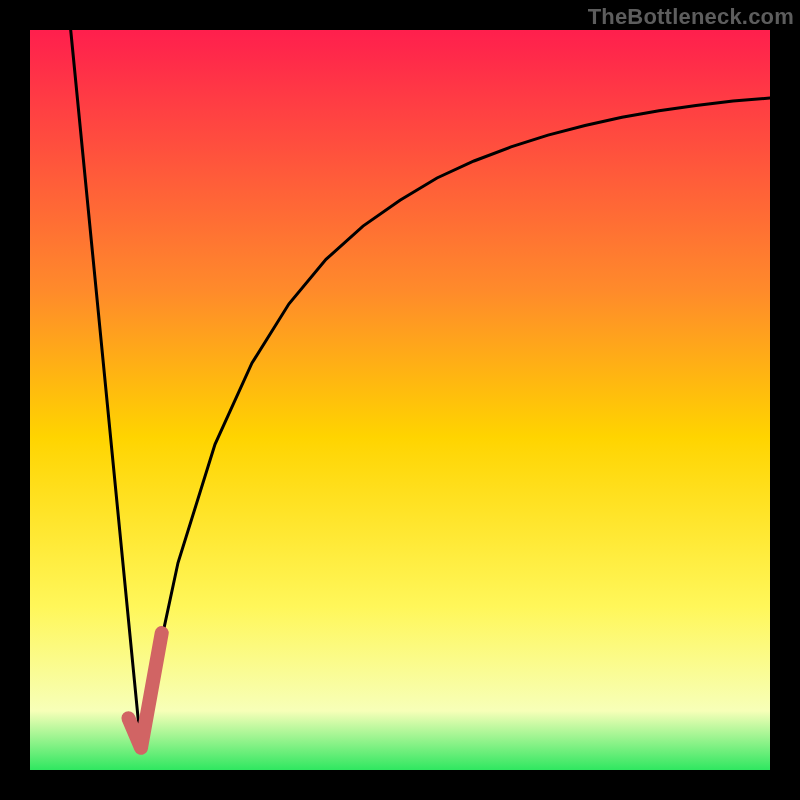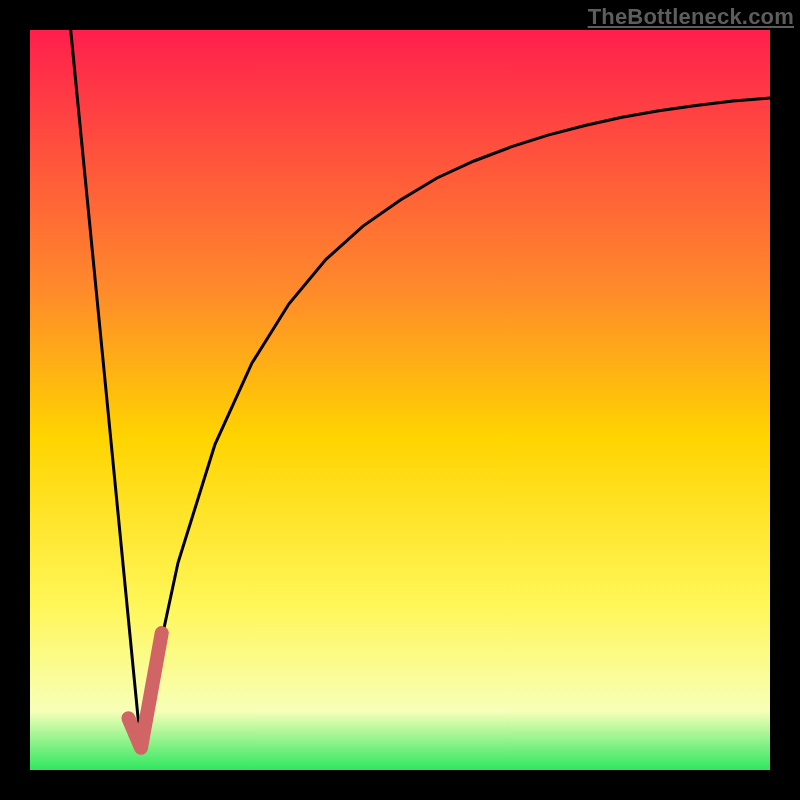--- a/index.html
+++ b/index.html
@@ -33,7 +33,6 @@
     font-weight: 600;
     letter-spacing: .2px;
     user-select: none;
-    text-decoration: underline;
   }
   svg { display: block; }
 </style>

